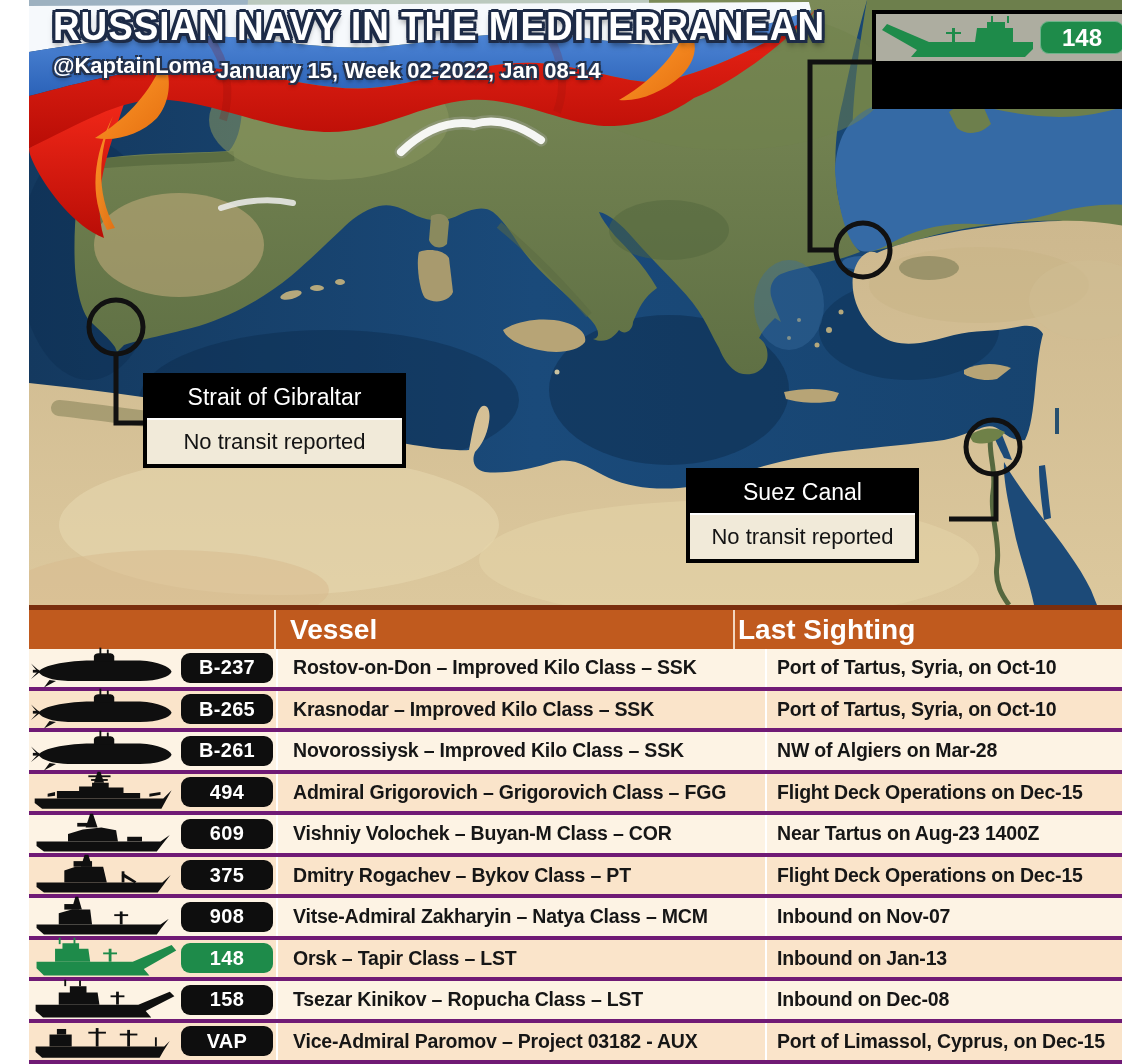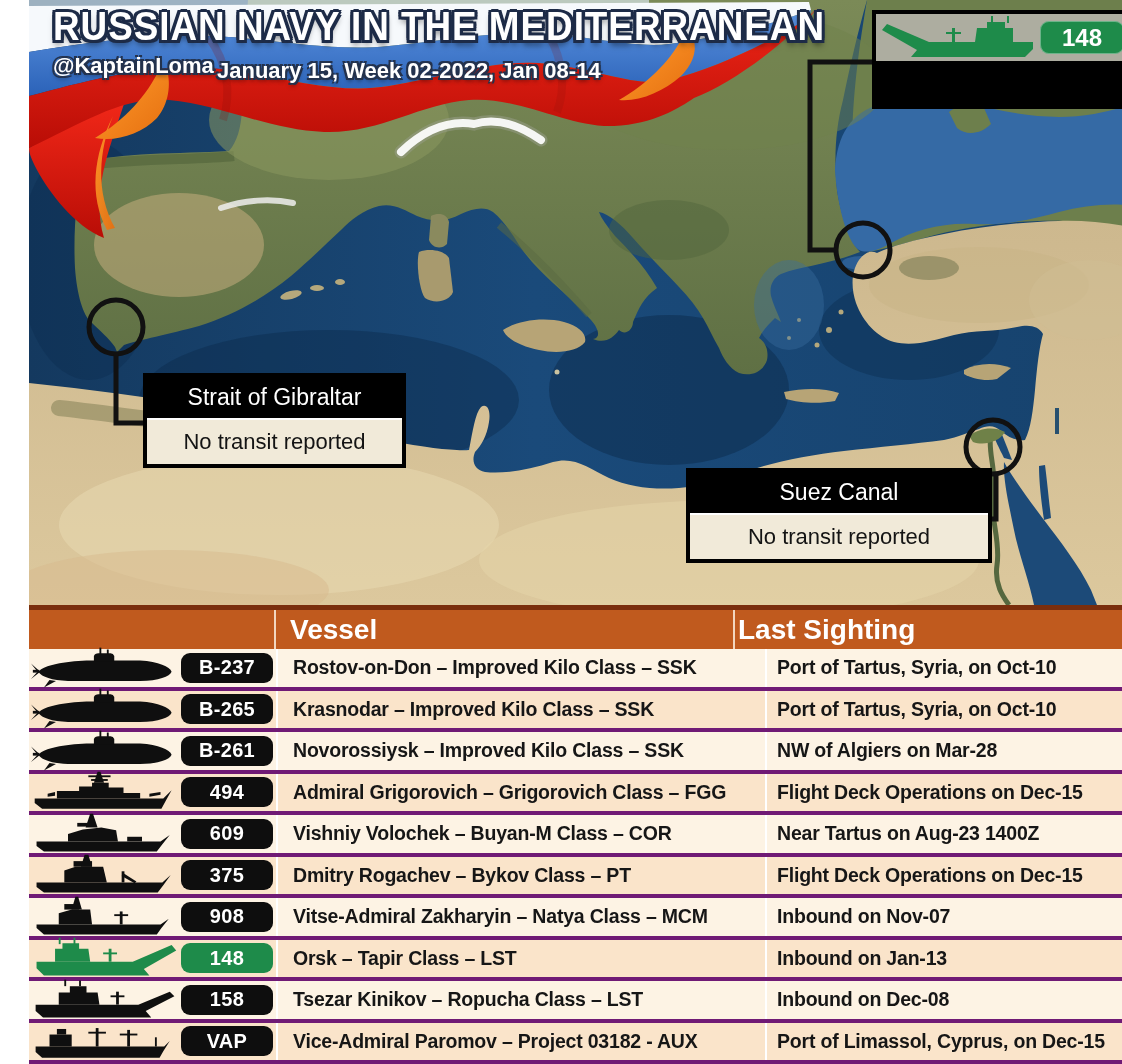--- a/index.html
+++ b/index.html
@@ -35,7 +35,7 @@
   .co-gibraltar{left:114px;top:373px;width:263px;height:95px;}
   .co-gibraltar .c-head{height:41px;}
   .co-gibraltar .c-body{height:44px;}
-  .co-suez{left:657px;top:468px;width:306px;height:95px;}
+  .co-suez{left:657px;top:468px;width:233px;height:95px;}
   .co-suez .c-head{height:41px;}
   .co-suez .c-body{height:44px;}
 

